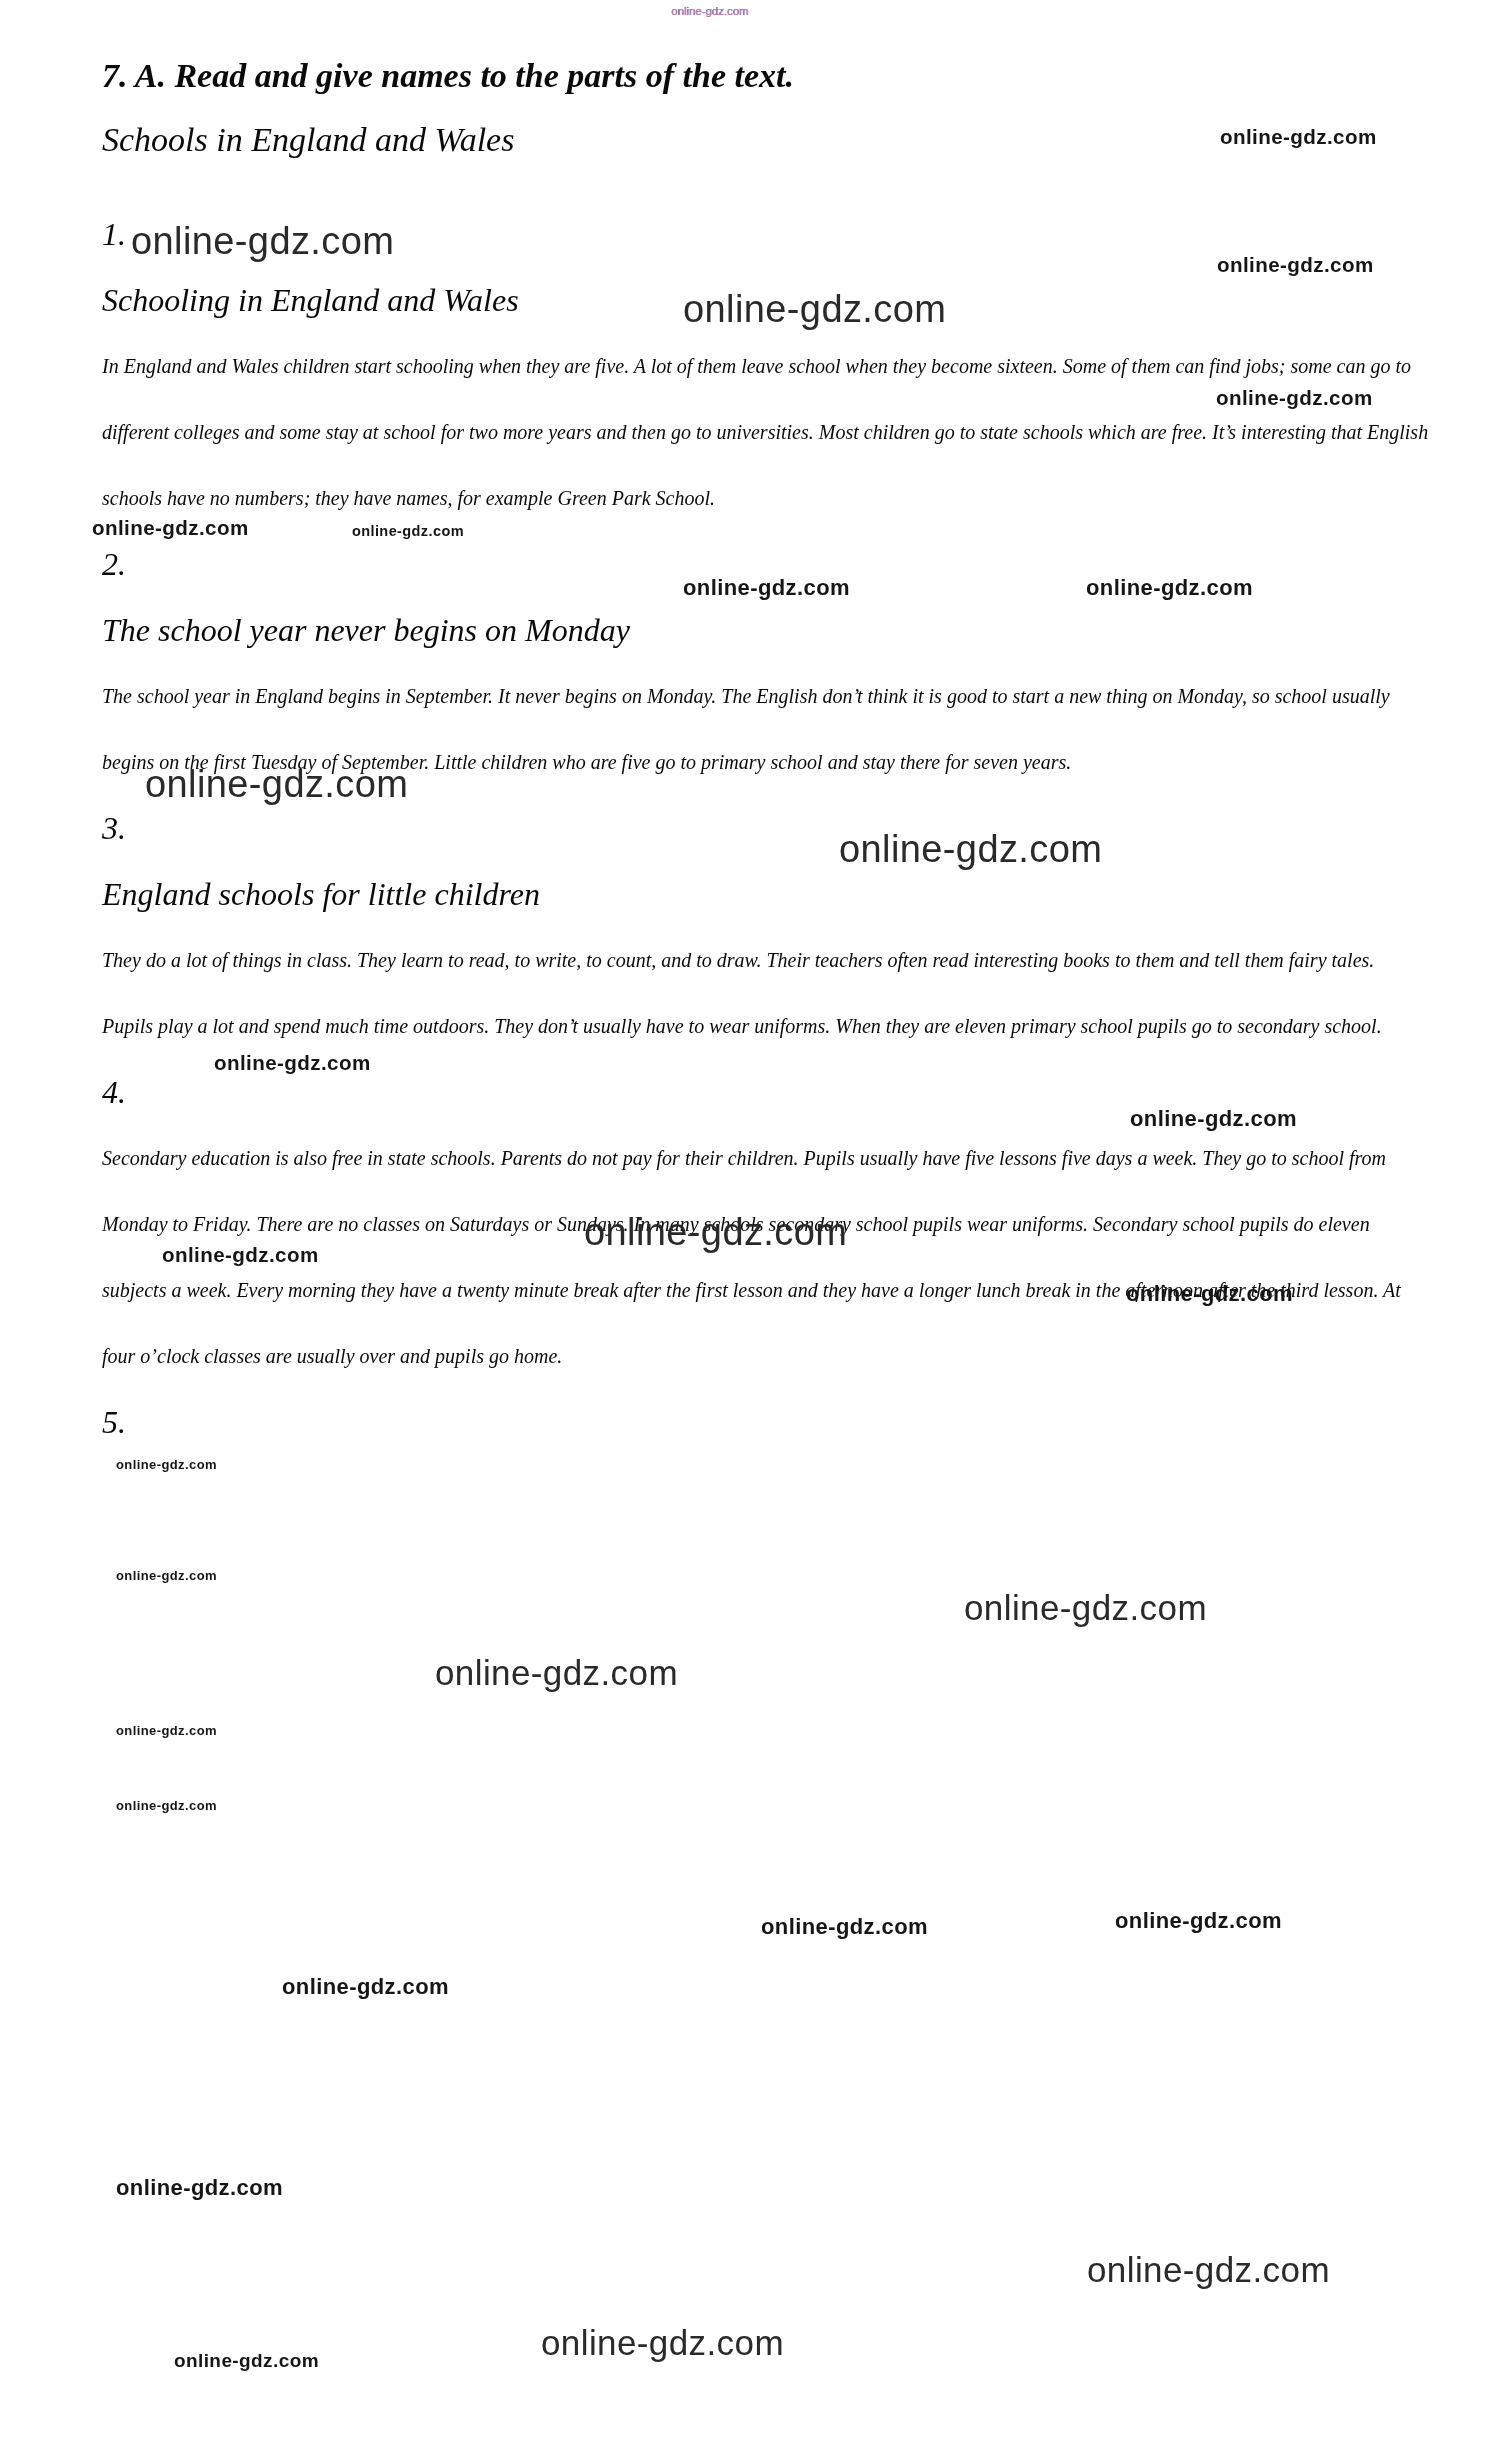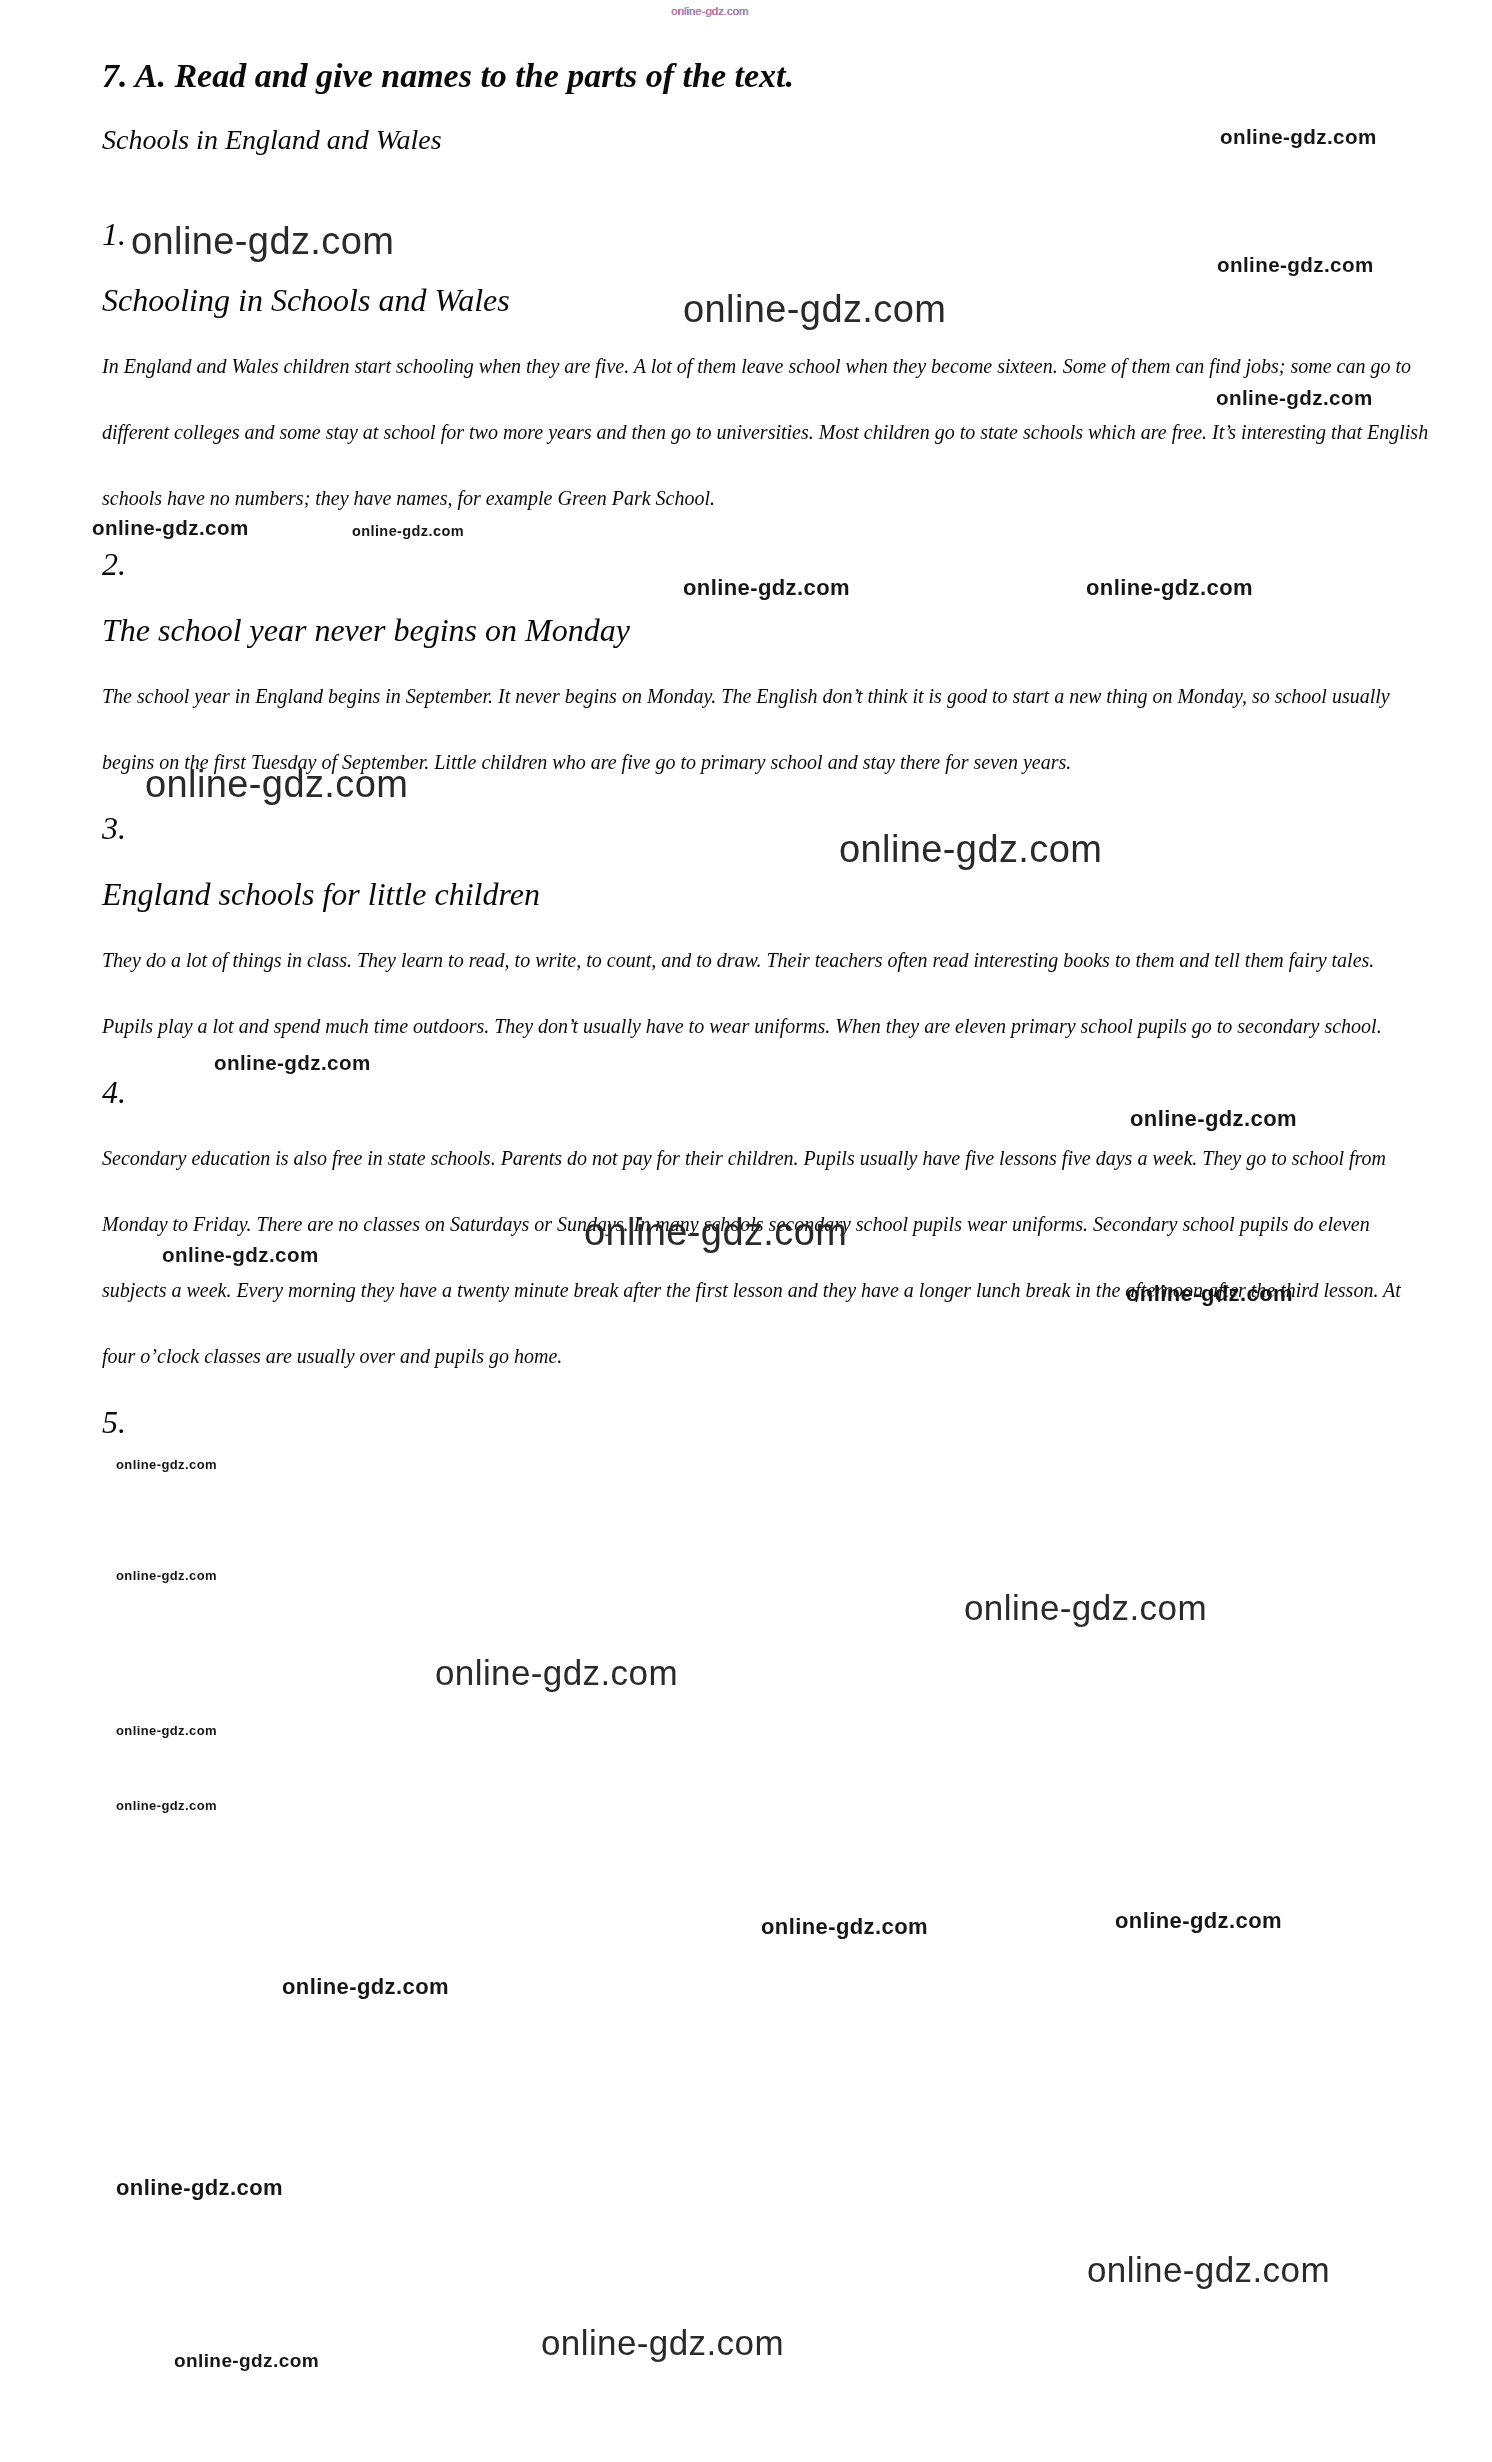--- a/index.html
+++ b/index.html
@@ -26,7 +26,7 @@
     margin:0 0 21.4px 0;
   }
   .doc-subtitle{
-    font-size:28px;
+    font-size:34px;
     line-height:42px;
     margin:0 0 40px 0;
   }

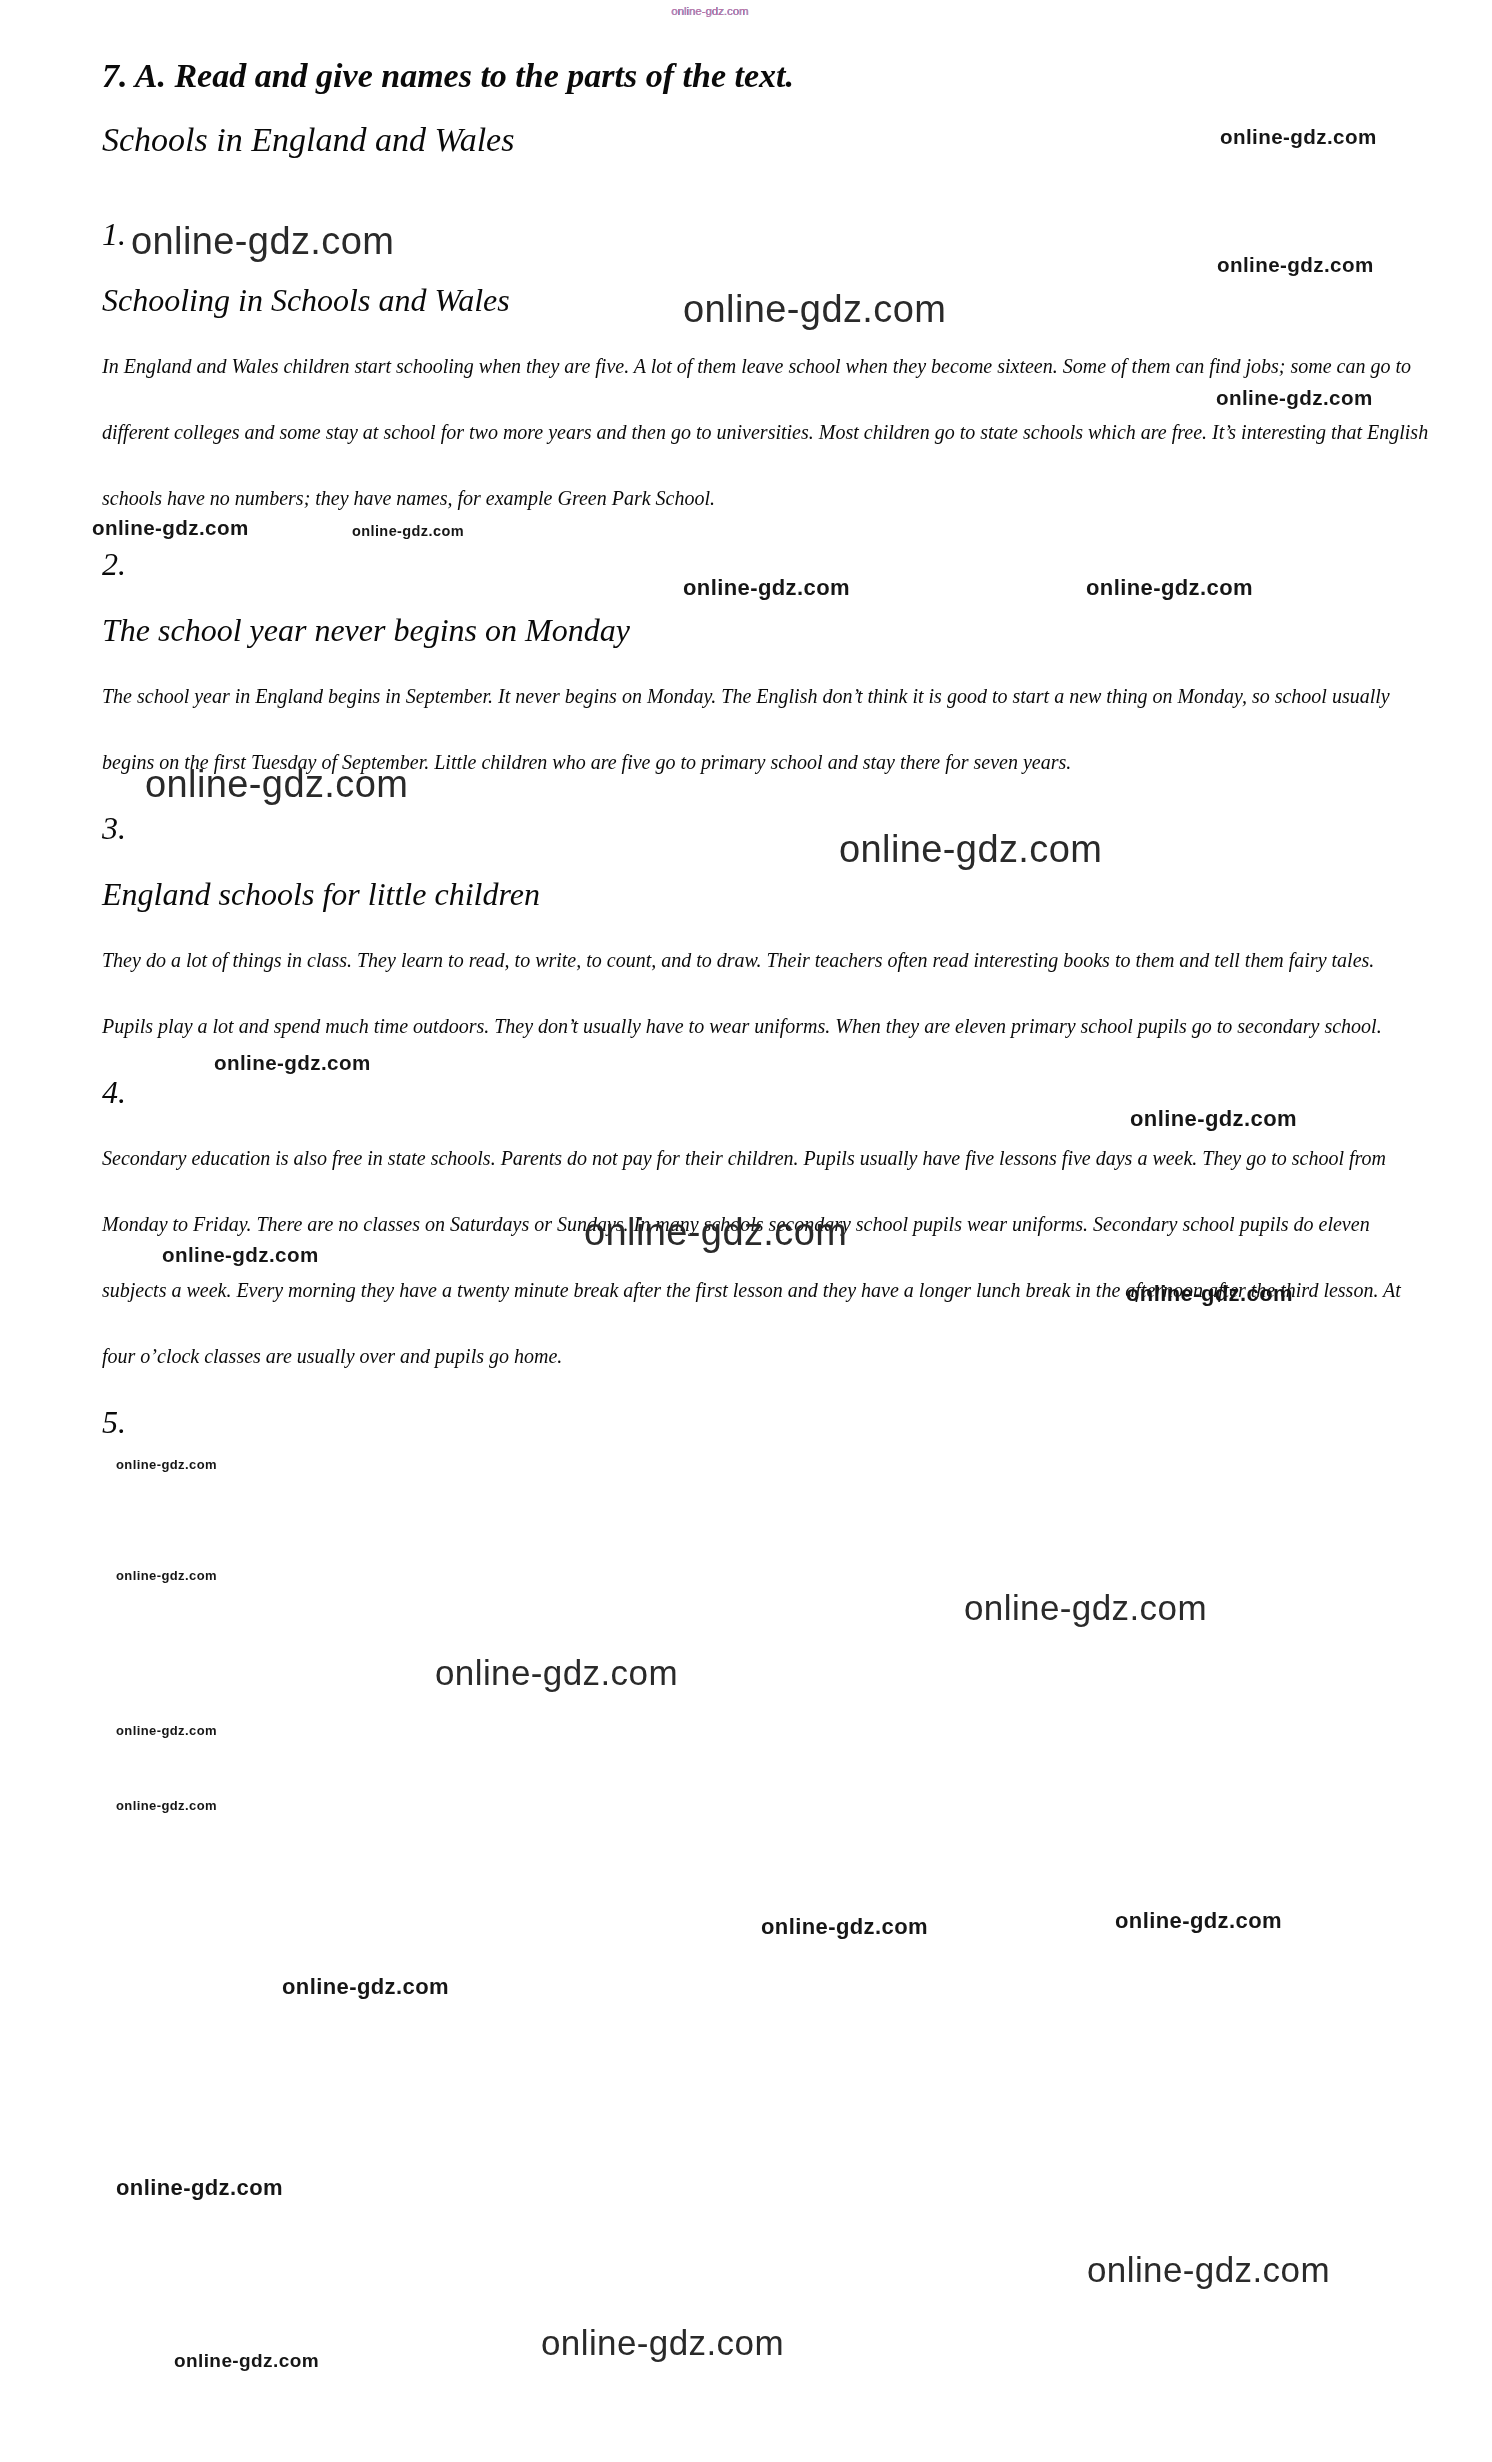--- a/index.html
+++ b/index.html
@@ -76,7 +76,7 @@
 
     <div class="section">
       <div class="section-number">1.</div>
-      <div class="section-heading">Schooling in Schools and Wales</div>
+      <div class="section-heading">Schooling in England and Wales</div>
       <p class="section-body">In England and Wales children start schooling when they are five. A lot of them leave school when they become sixteen. Some of them can find jobs; some can go to different colleges and some stay at school for two more years and then go to universities. Most children go to state schools which are free. It’s interesting that English schools have no numbers; they have names, for example Green Park School.</p>
     </div>
 

